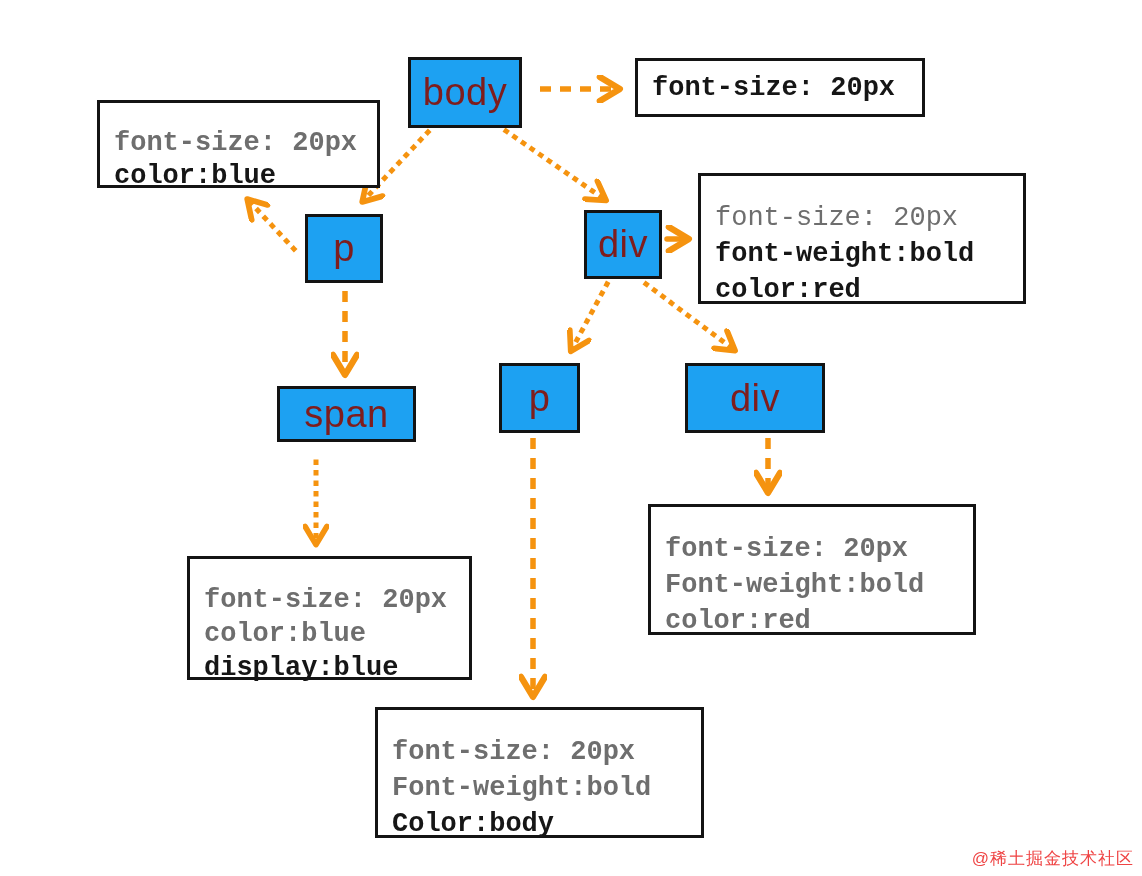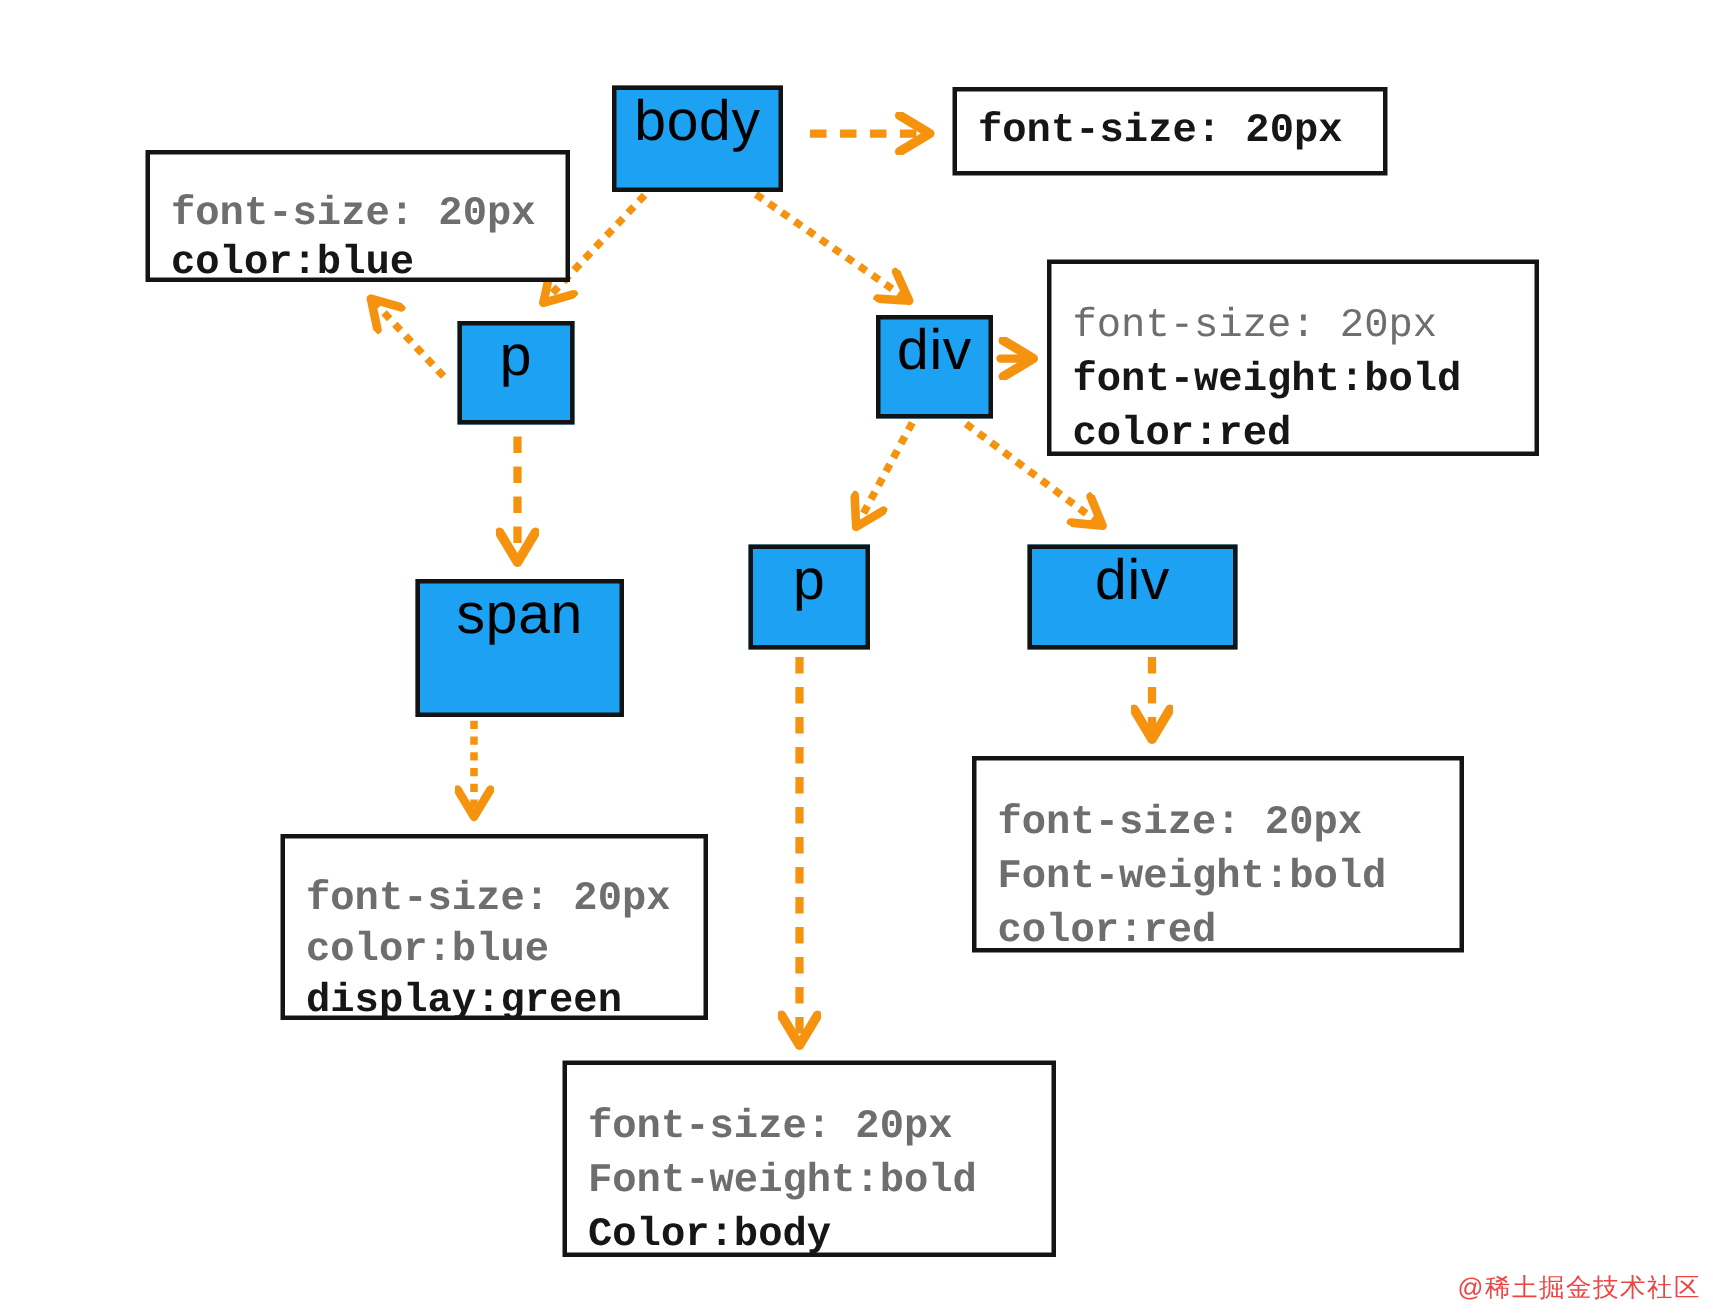--- a/index.html
+++ b/index.html
@@ -11,8 +11,8 @@
   .node {
     position:absolute; box-sizing:border-box;
     background:#1DA1F2; border:3px solid #131313;
-    display:flex; justify-content:center;
-    color:#000000; font-size:38px; font-family:"Liberation Sans", sans-serif;
+    display:flex; align-items:center; justify-content:center;
+    color:#7f1d1d; font-size:38px; font-family:"Liberation Sans", sans-serif;
     letter-spacing:0.5px;
   }
   

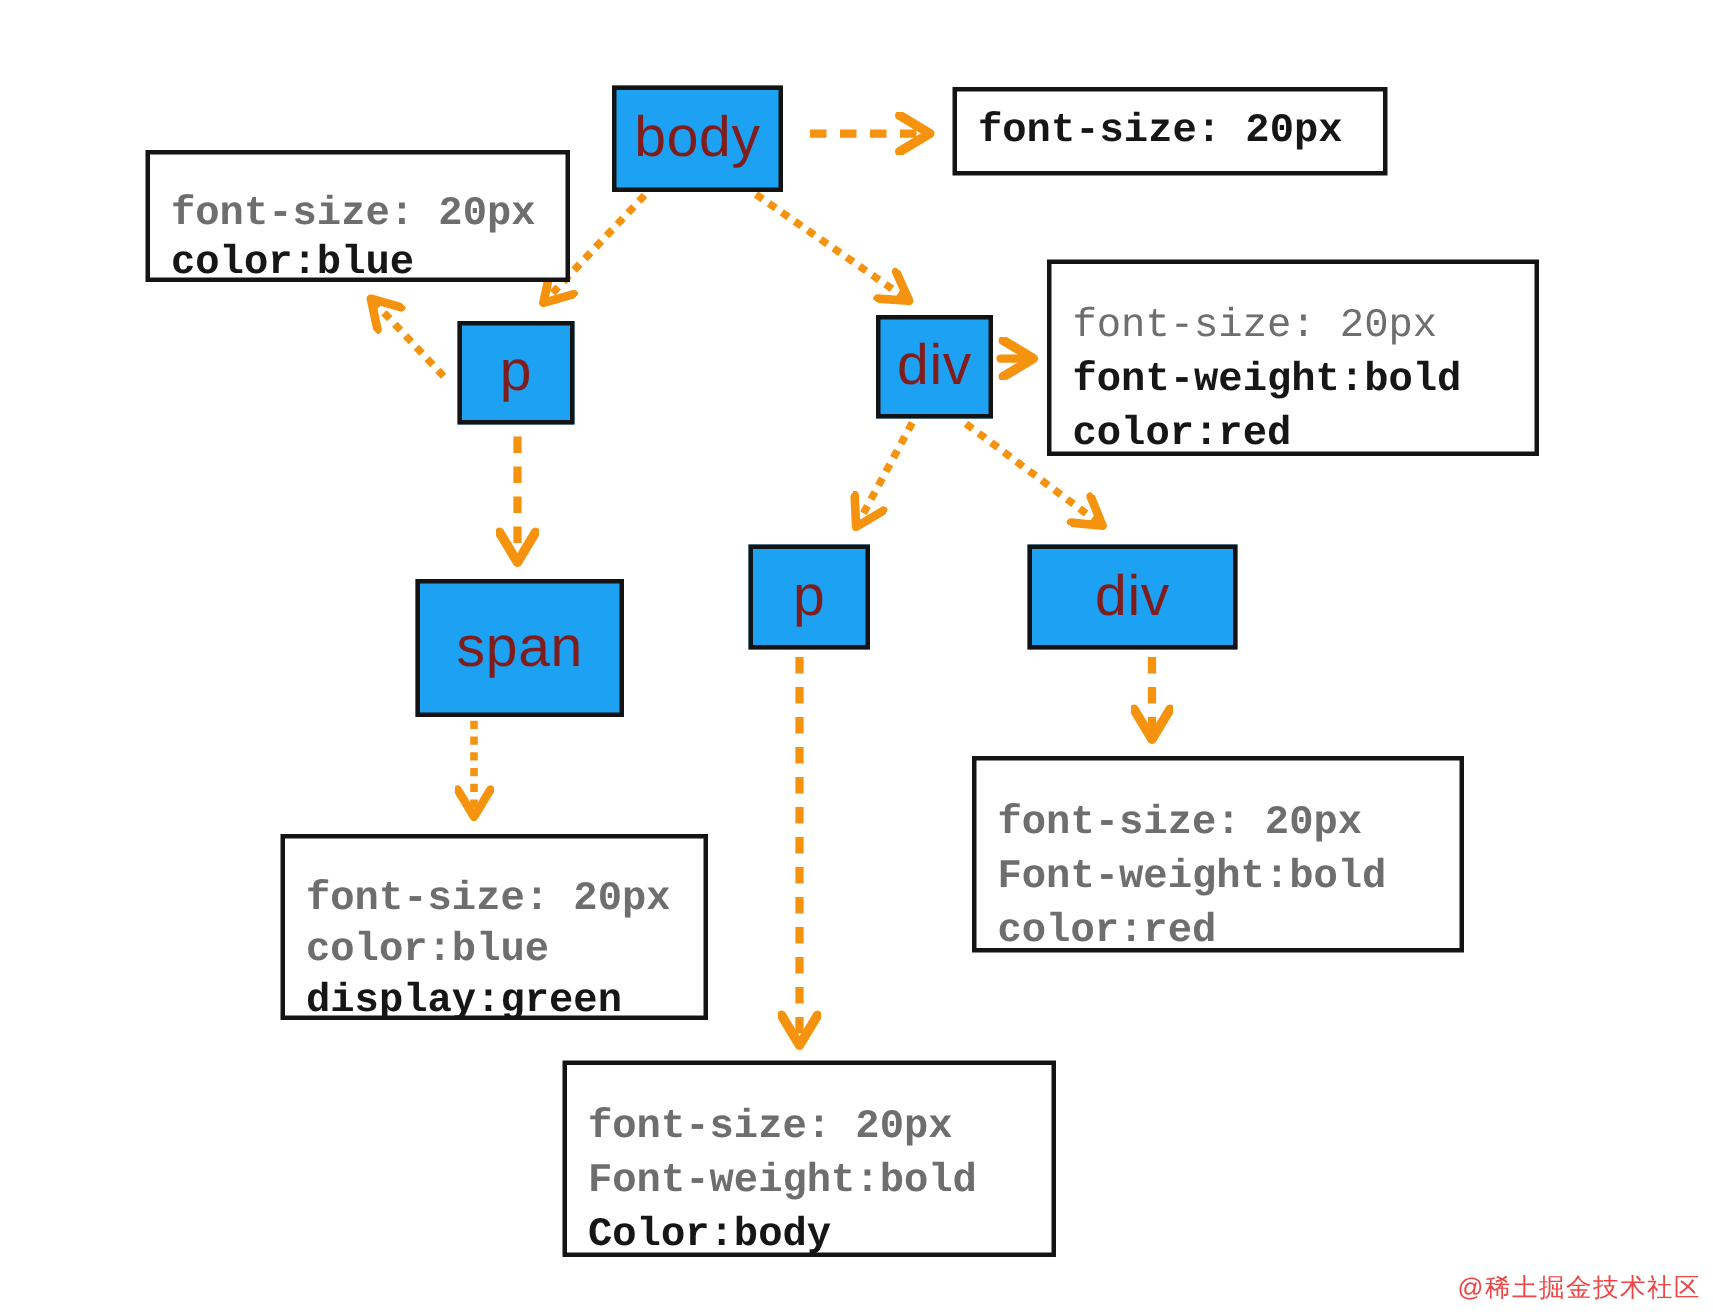--- a/index.html
+++ b/index.html
@@ -74,7 +74,7 @@
   <div class="node" style="left:584px; top:210px; width:78px;  height:69px;">
     <span>div</span>
   </div>
-  <div class="node" style="left:277px; top:386px; width:139px; height:92px;">
+  <div class="node" style="left:277px; top:386px; width:139px; height:56px;">
     <span>span</span>
   </div>
   <div class="node" style="left:499px; top:363px; width:81px;  height:70px;">

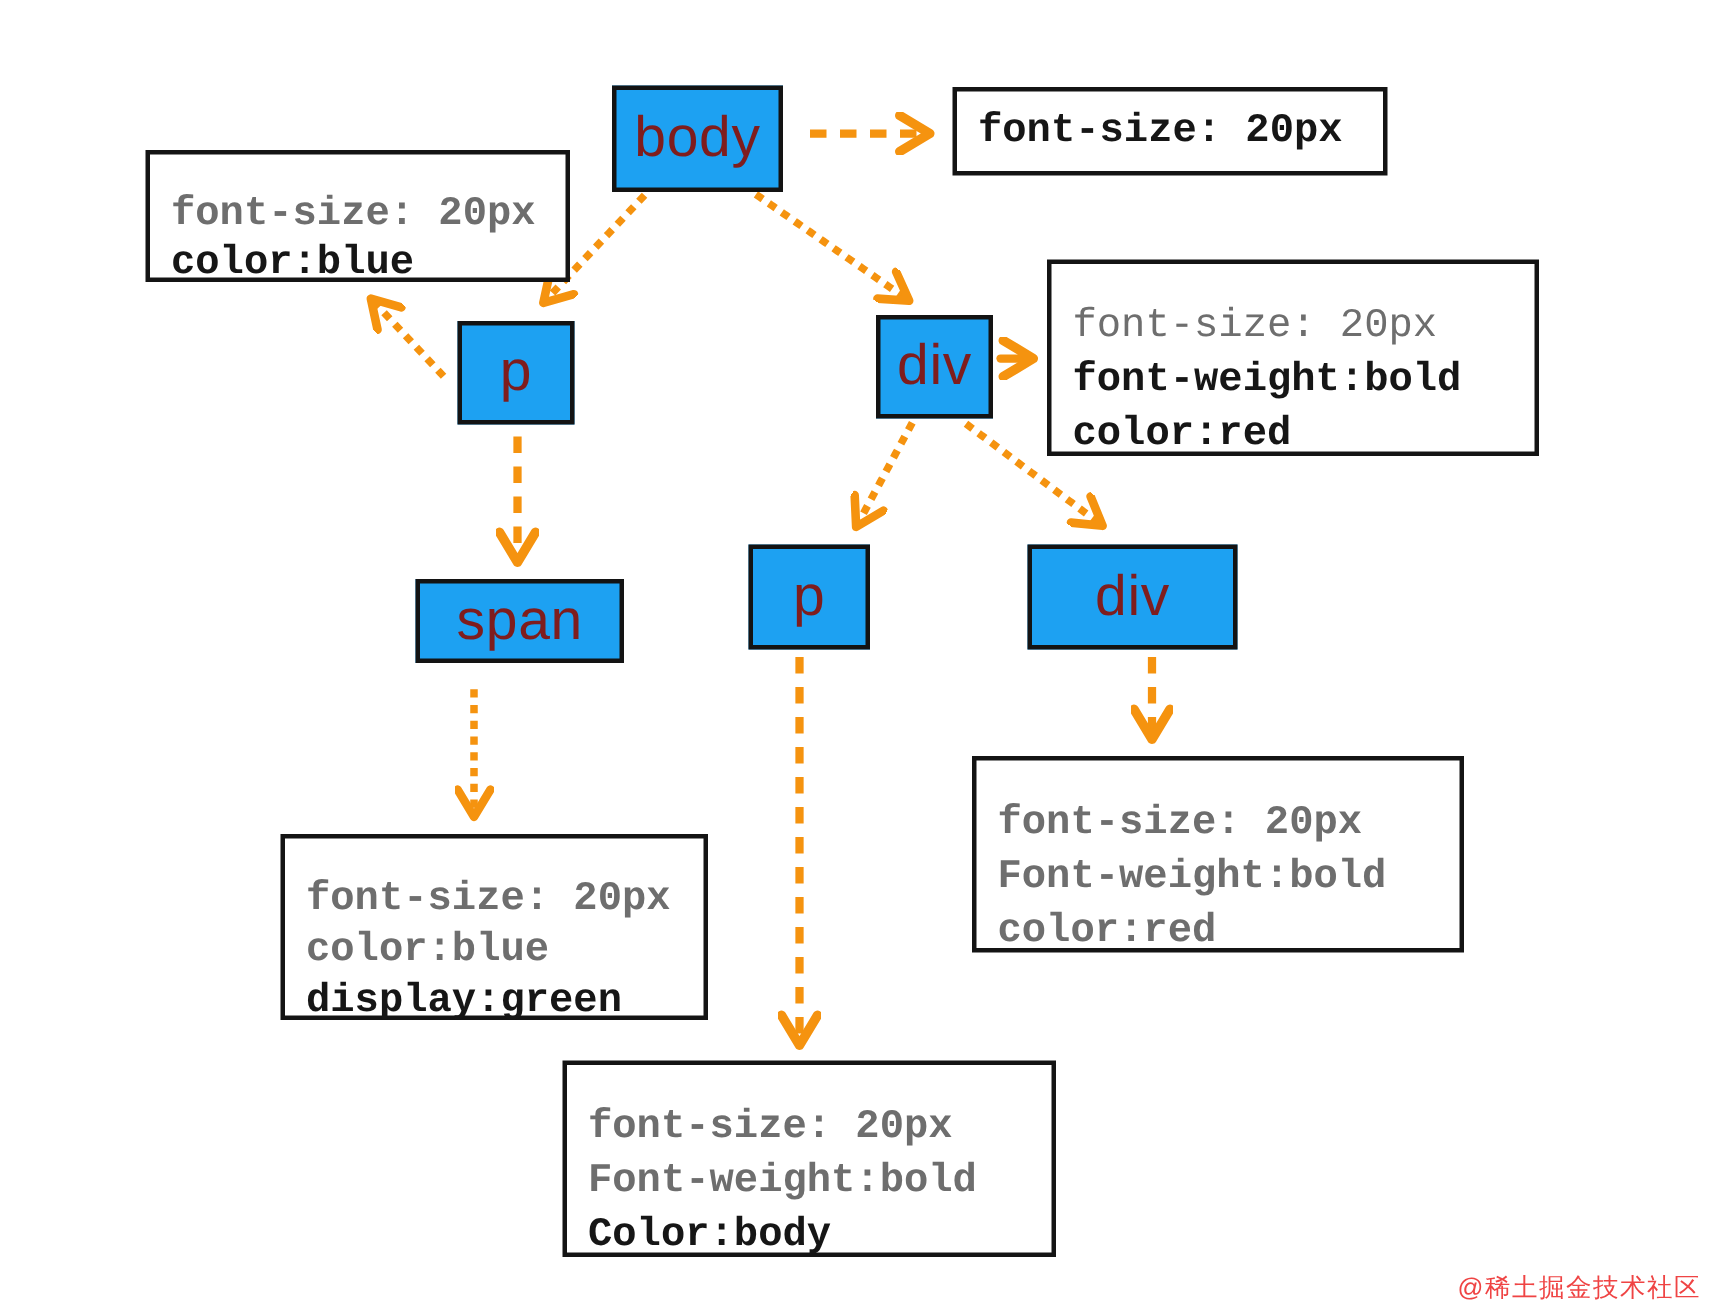--- a/index.html
+++ b/index.html
@@ -102,7 +102,7 @@
   <div class="sbox" style="left:187px; top:556px; width:285px; height:124px;">
     <div class="line muted" style="line-height:34px;">font-size: 20px</div>
     <div class="line muted" style="line-height:34px;">color:blue</div>
-    <div class="line dark" style="line-height:34px;">display:green</div>
+    <div class="line dark" style="line-height:34px;">display:blue</div>
   </div>
 
   <div class="sbox" style="left:648px; top:504px; width:328px; height:131px;">

